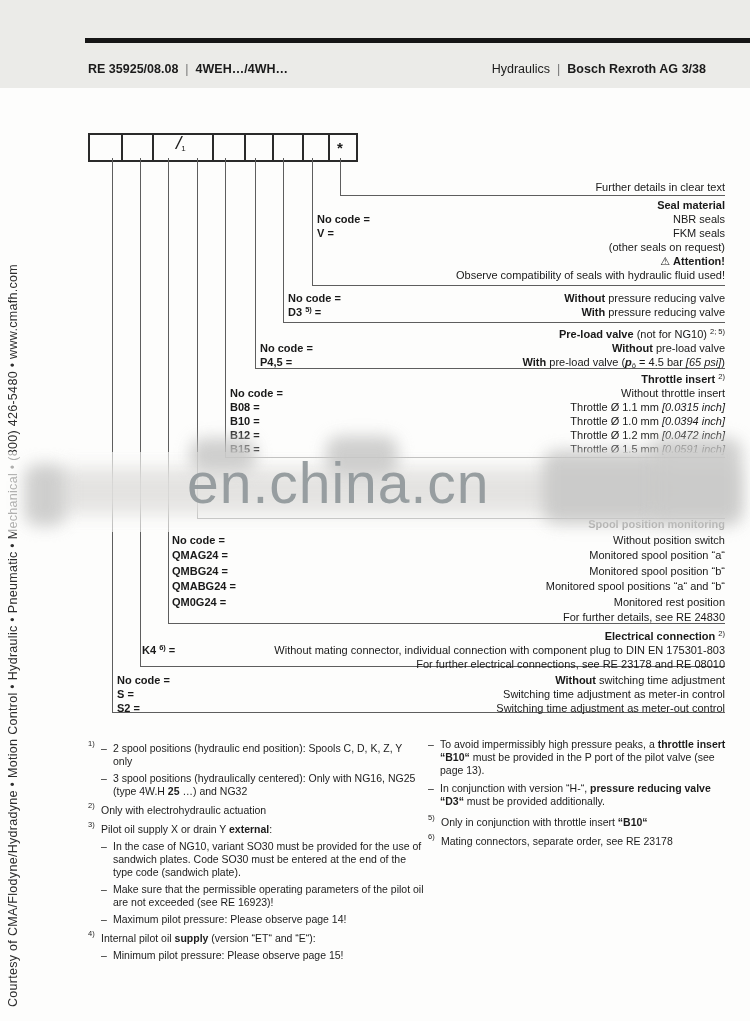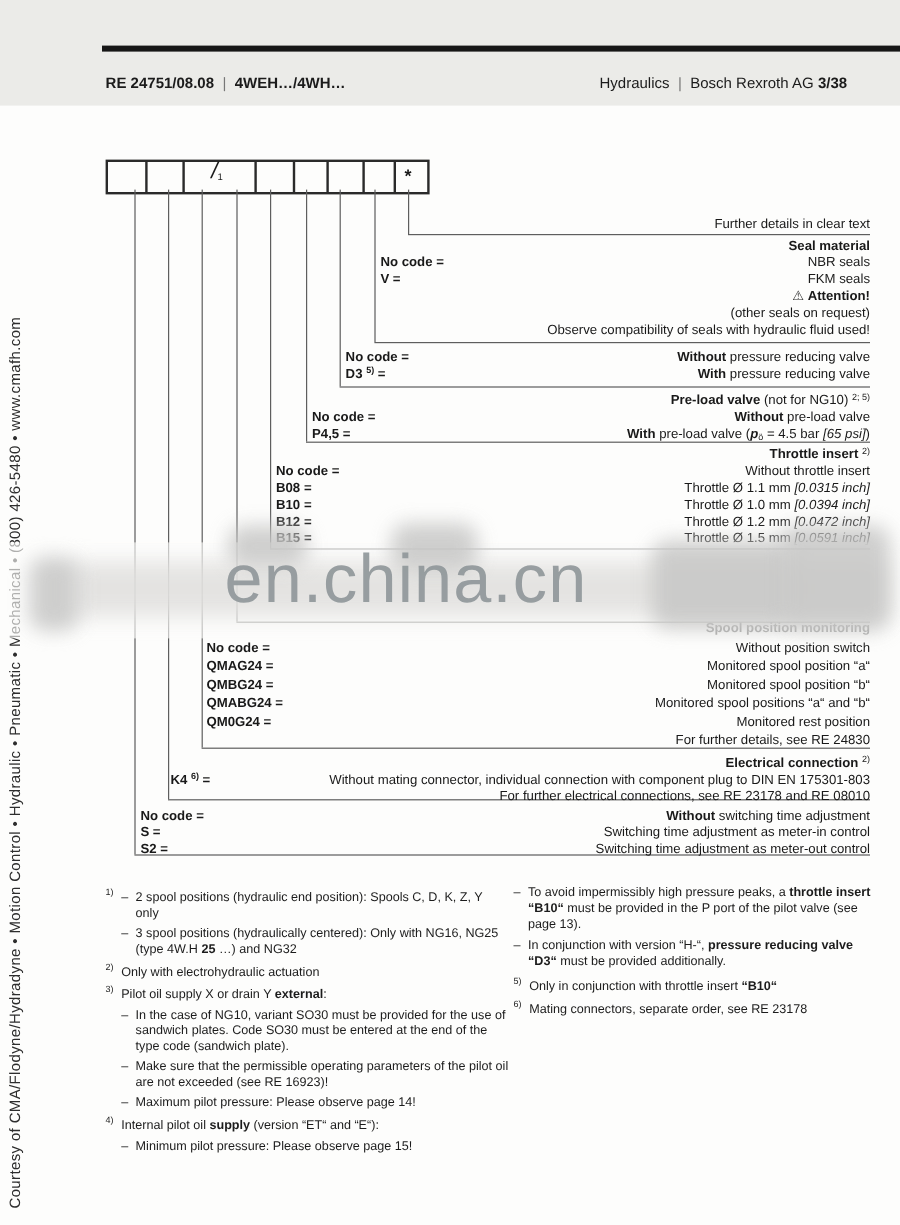--- a/index.html
+++ b/index.html
@@ -55,7 +55,7 @@
   <div class="hdrstrip"></div>
   <div class="blackbar"></div>
   <div class="hdrrow">
-    <span class="hdrleft"><span>RE 24751/08.08</span><span class="sep">|</span><span>4WEH…/4WH…</span></span>
+    <span class="hdrleft"><span>RE 35925/08.08</span><span class="sep">|</span><span>4WEH…/4WH…</span></span>
     <span class="hdrright"><span>Hydraulics</span><span class="sep">|</span><span class="b">Bosch Rexroth AG</span></span>
     <span class="pgno">3/38</span>
   </div>

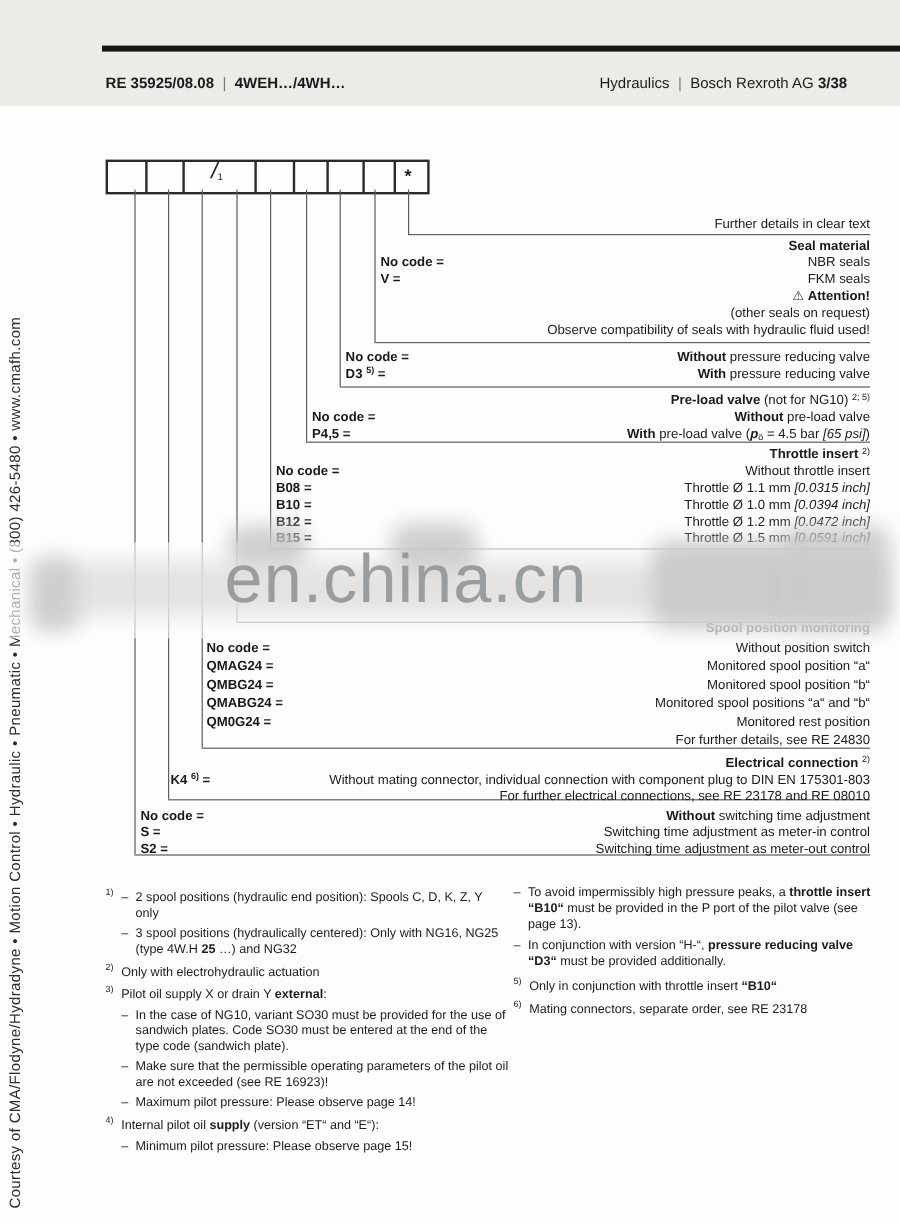--- a/index.html
+++ b/index.html
@@ -12,7 +12,7 @@
   .hdrleft .sep, .hdrright .sep{color:#777;font-weight:400;padding:0 7px;}
   .hdrright{position:absolute;right:72px;top:0;}
   .pgno{position:absolute;right:44px;top:0;font-weight:700;}
-  .b{font-weight:400;text-align:right;}
+  .b{font-weight:700;text-align:right;}
   
   .vert{position:absolute;left:6px;bottom:14px;max-height:960px;writing-mode:vertical-rl;transform:rotate(180deg);font-size:12.5px;letter-spacing:.3px;color:#2d2d2d;white-space:nowrap;}
   

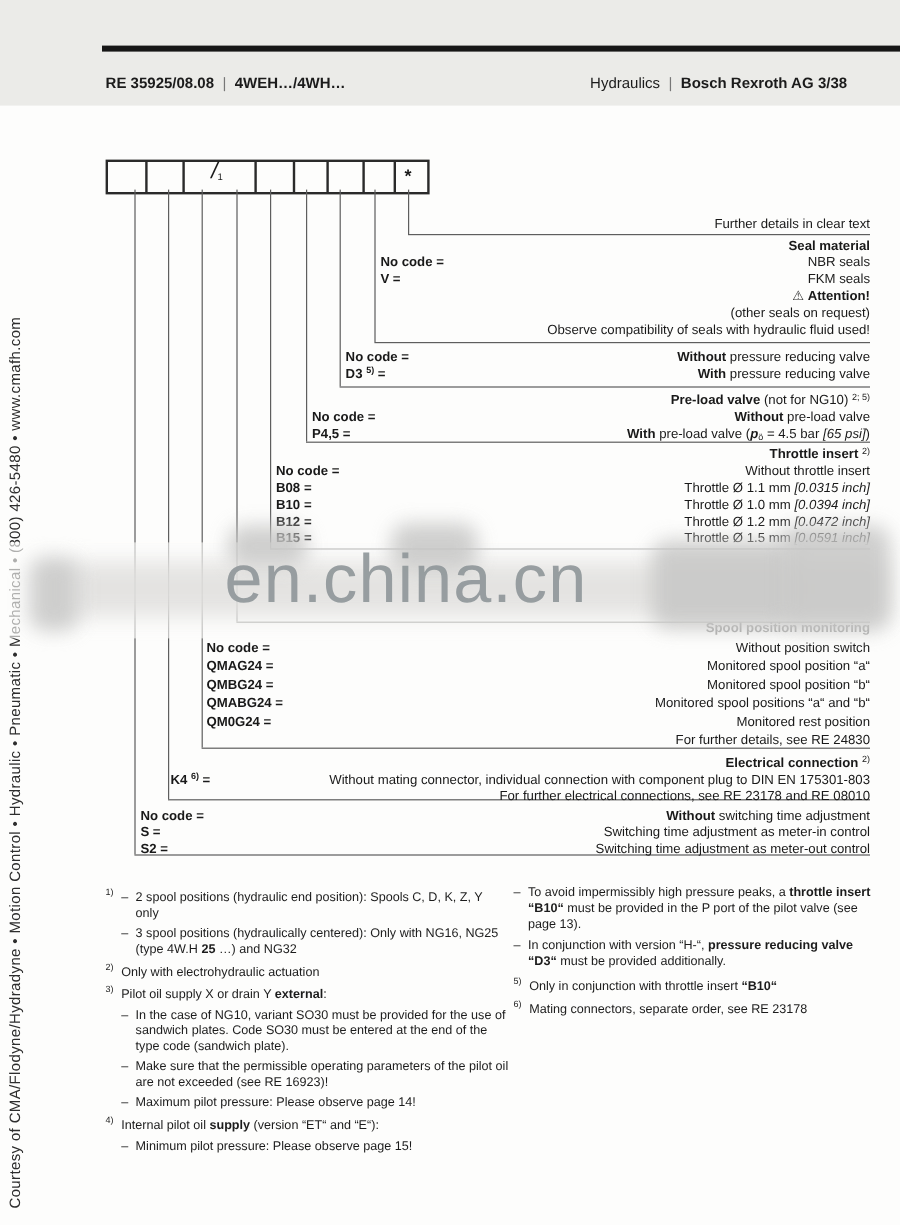--- a/index.html
+++ b/index.html
@@ -115,10 +115,10 @@
         <span class="val">FKM seals</span>
       </div>
     <div class="srow">
+        <span class="val">(other seals on request)</span>
+      </div>
+    <div class="srow">
         <span class="val"><span class="warn">⚠</span><b>Attention!</b></span>
-      </div>
-    <div class="srow">
-        <span class="val">(other seals on request)</span>
       </div>
     <div class="srow">
         <span class="val">Observe compatibility of seals with hydraulic fluid used!</span>

